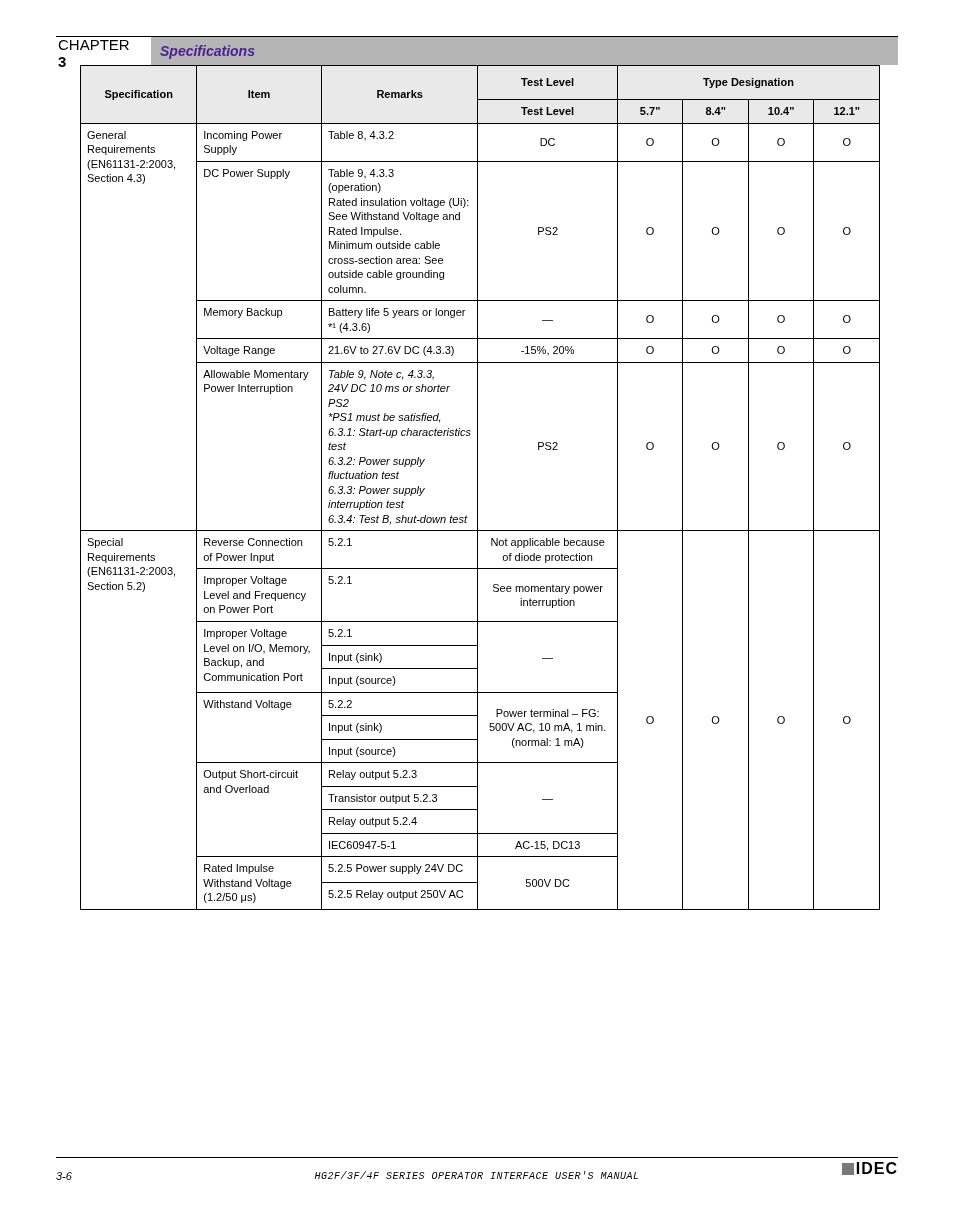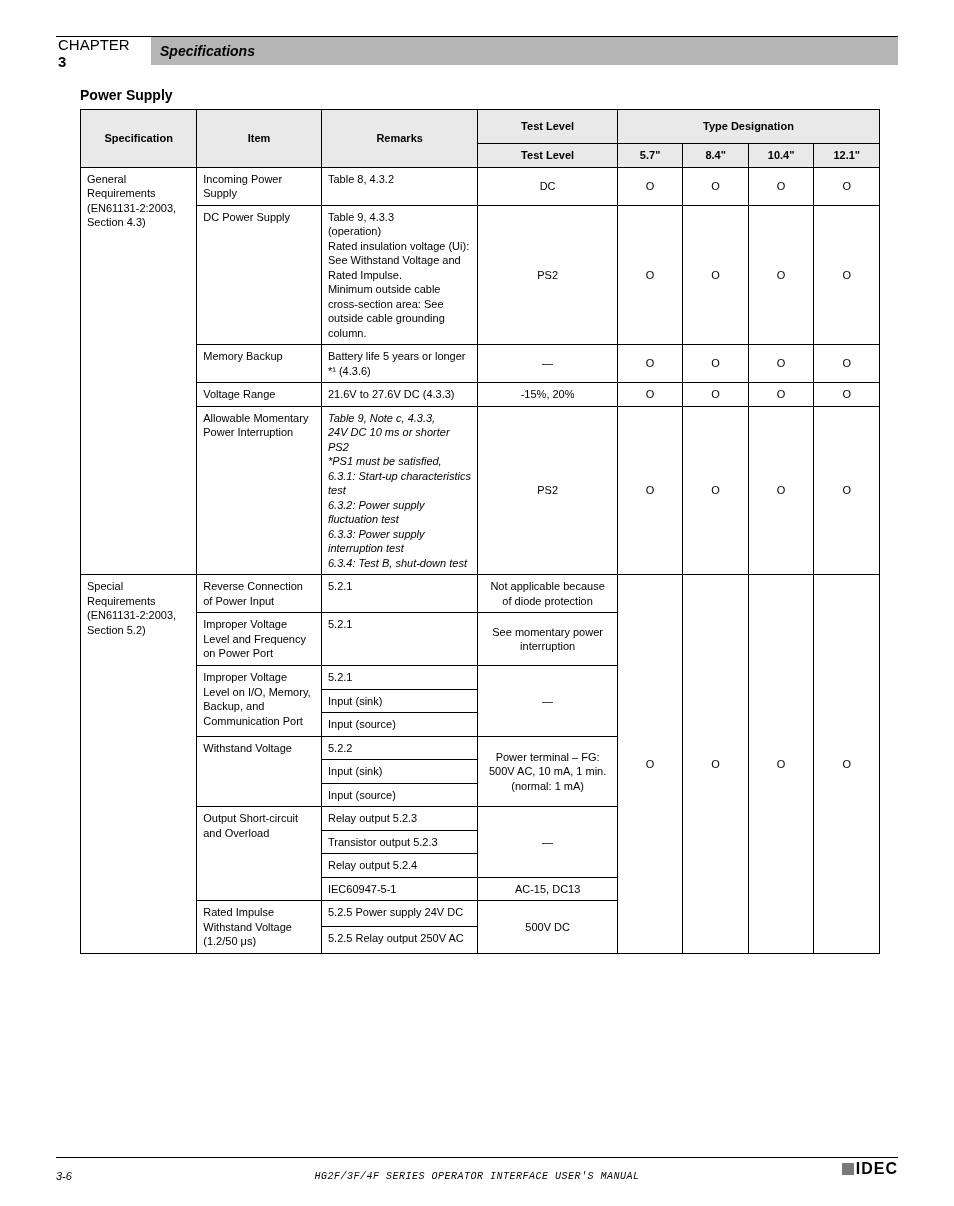--- a/index.html
+++ b/index.html
@@ -45,7 +45,7 @@
     font-style: italic;
     font-weight: bold;
     font-size: 14px;
-    color: #000000;
+    color: #4c1d95;
   }
   .section-title {
     font-weight: bold;

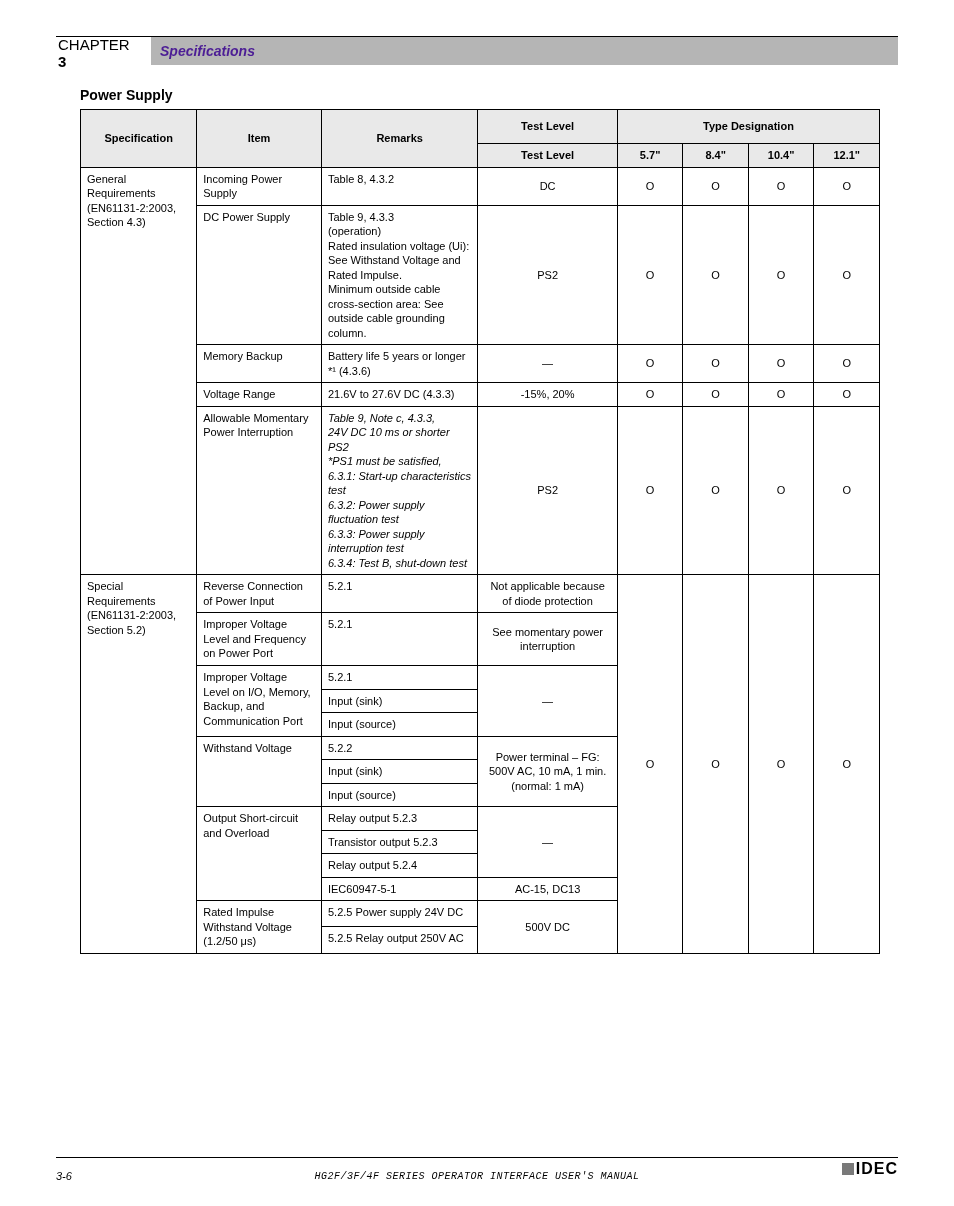--- a/index.html
+++ b/index.html
@@ -133,7 +133,6 @@
   </div>
 </div>
 
-<div class="section-title">Power Supply</div>
 
 <div class="table-wrap">
 <table>

